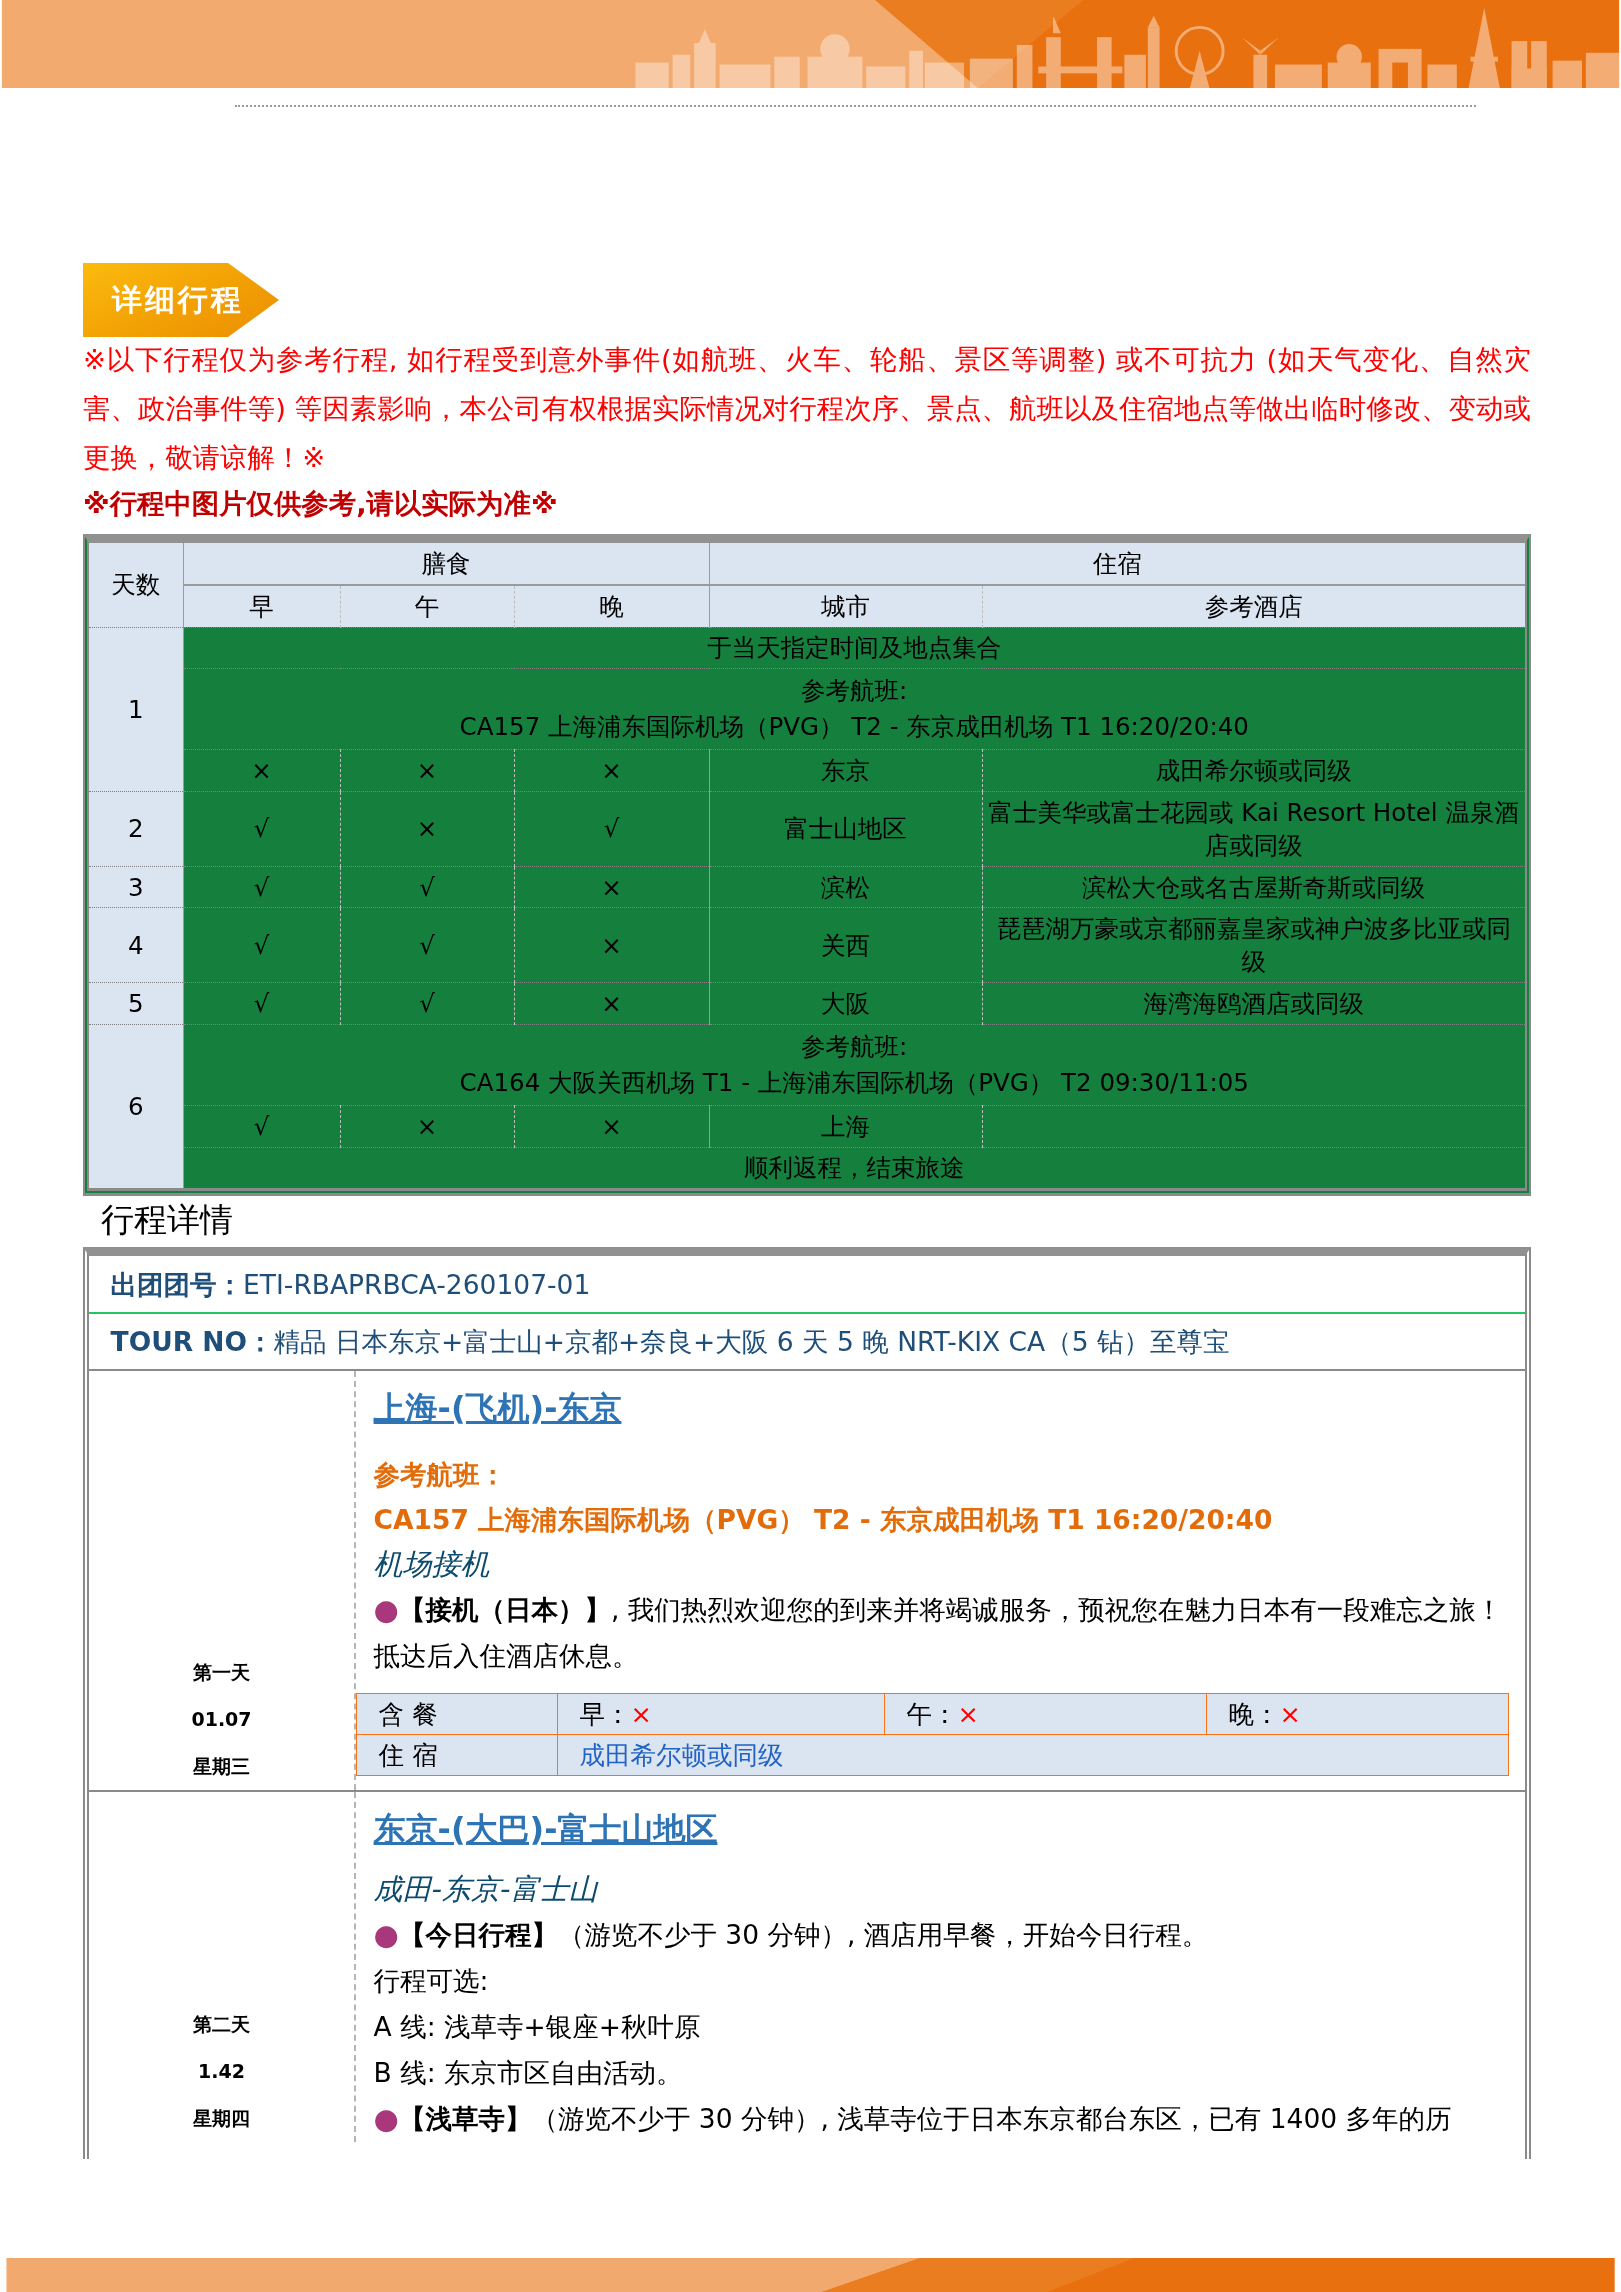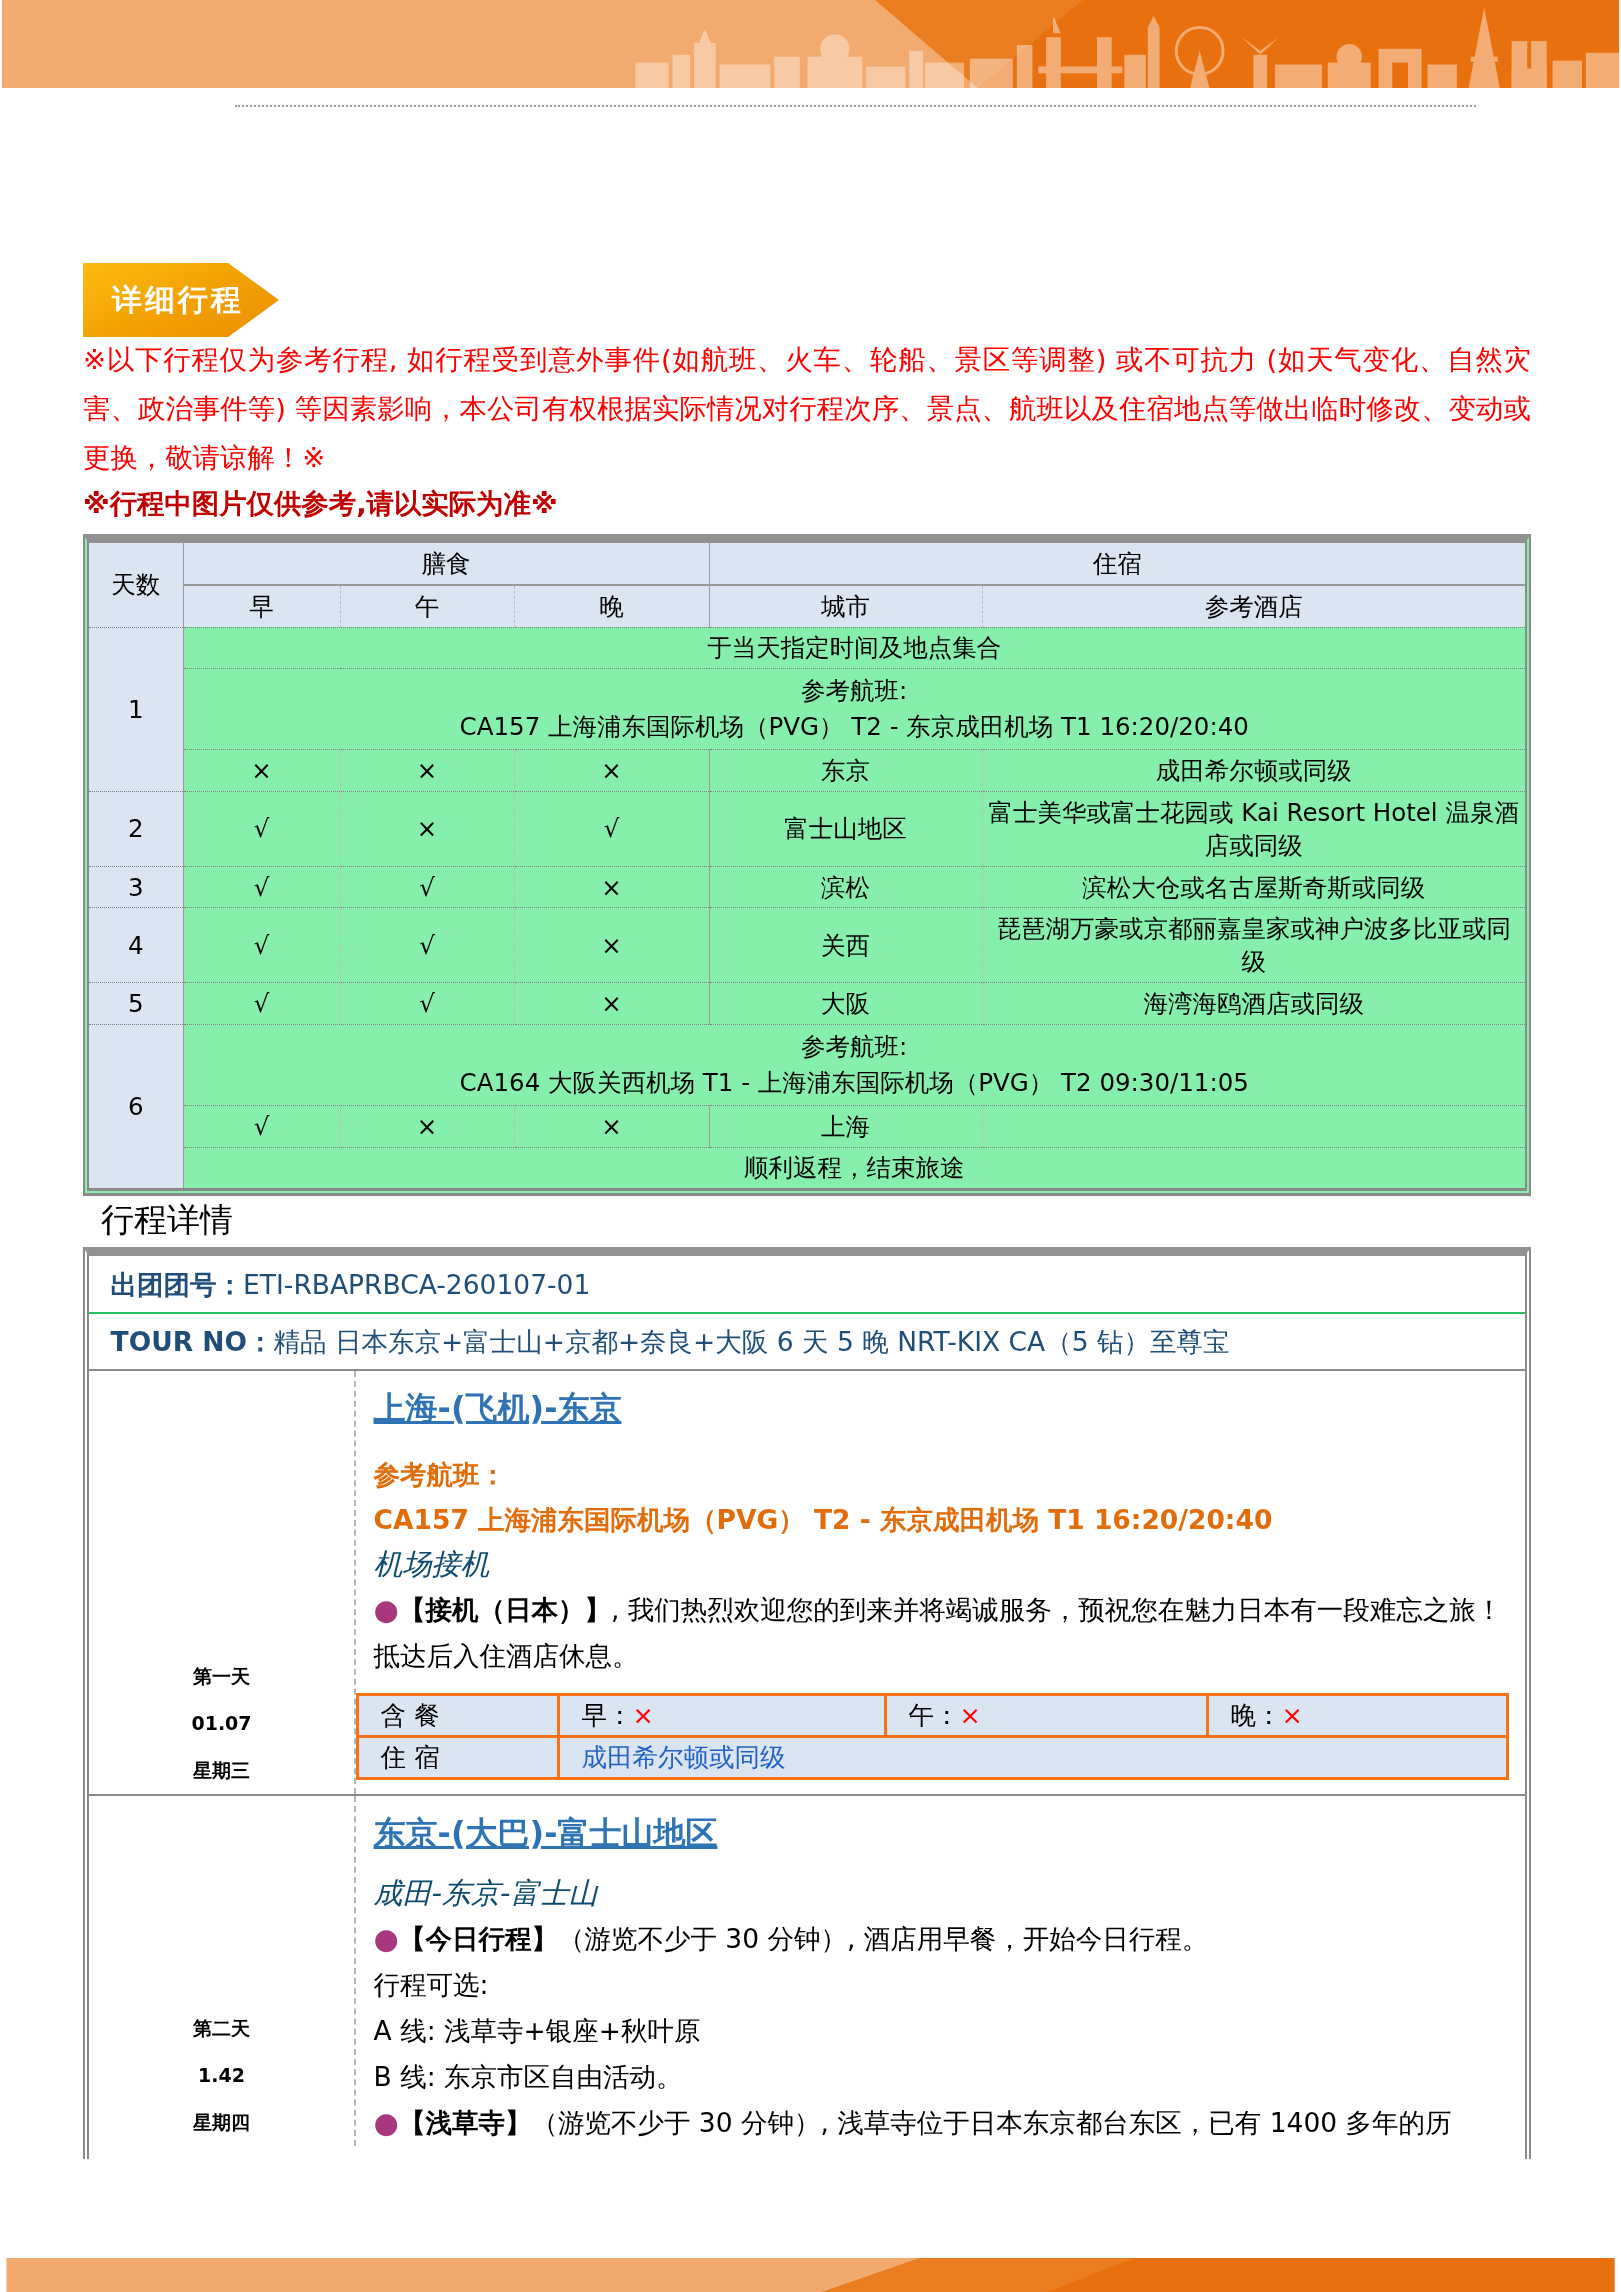--- a/index.html
+++ b/index.html
@@ -26,7 +26,7 @@
   
   .sum-wrap{position:absolute;top:534px;left:83px;width:1448px;
             border:6.9px double #8a8a8a;border-top:9.8px solid #919191;border-bottom:8.8px double #8a8a8a;
-            background:#86efac;box-sizing:border-box;}
+            background:#15803d;box-sizing:border-box;}
   table.sum{width:100%;border-collapse:collapse;table-layout:fixed;font-size:24.5px;color:#000;}
   table.sum th,table.sum td{font-weight:normal;text-align:center;vertical-align:middle;
             padding:3.9px 5.9px;box-sizing:border-box;}

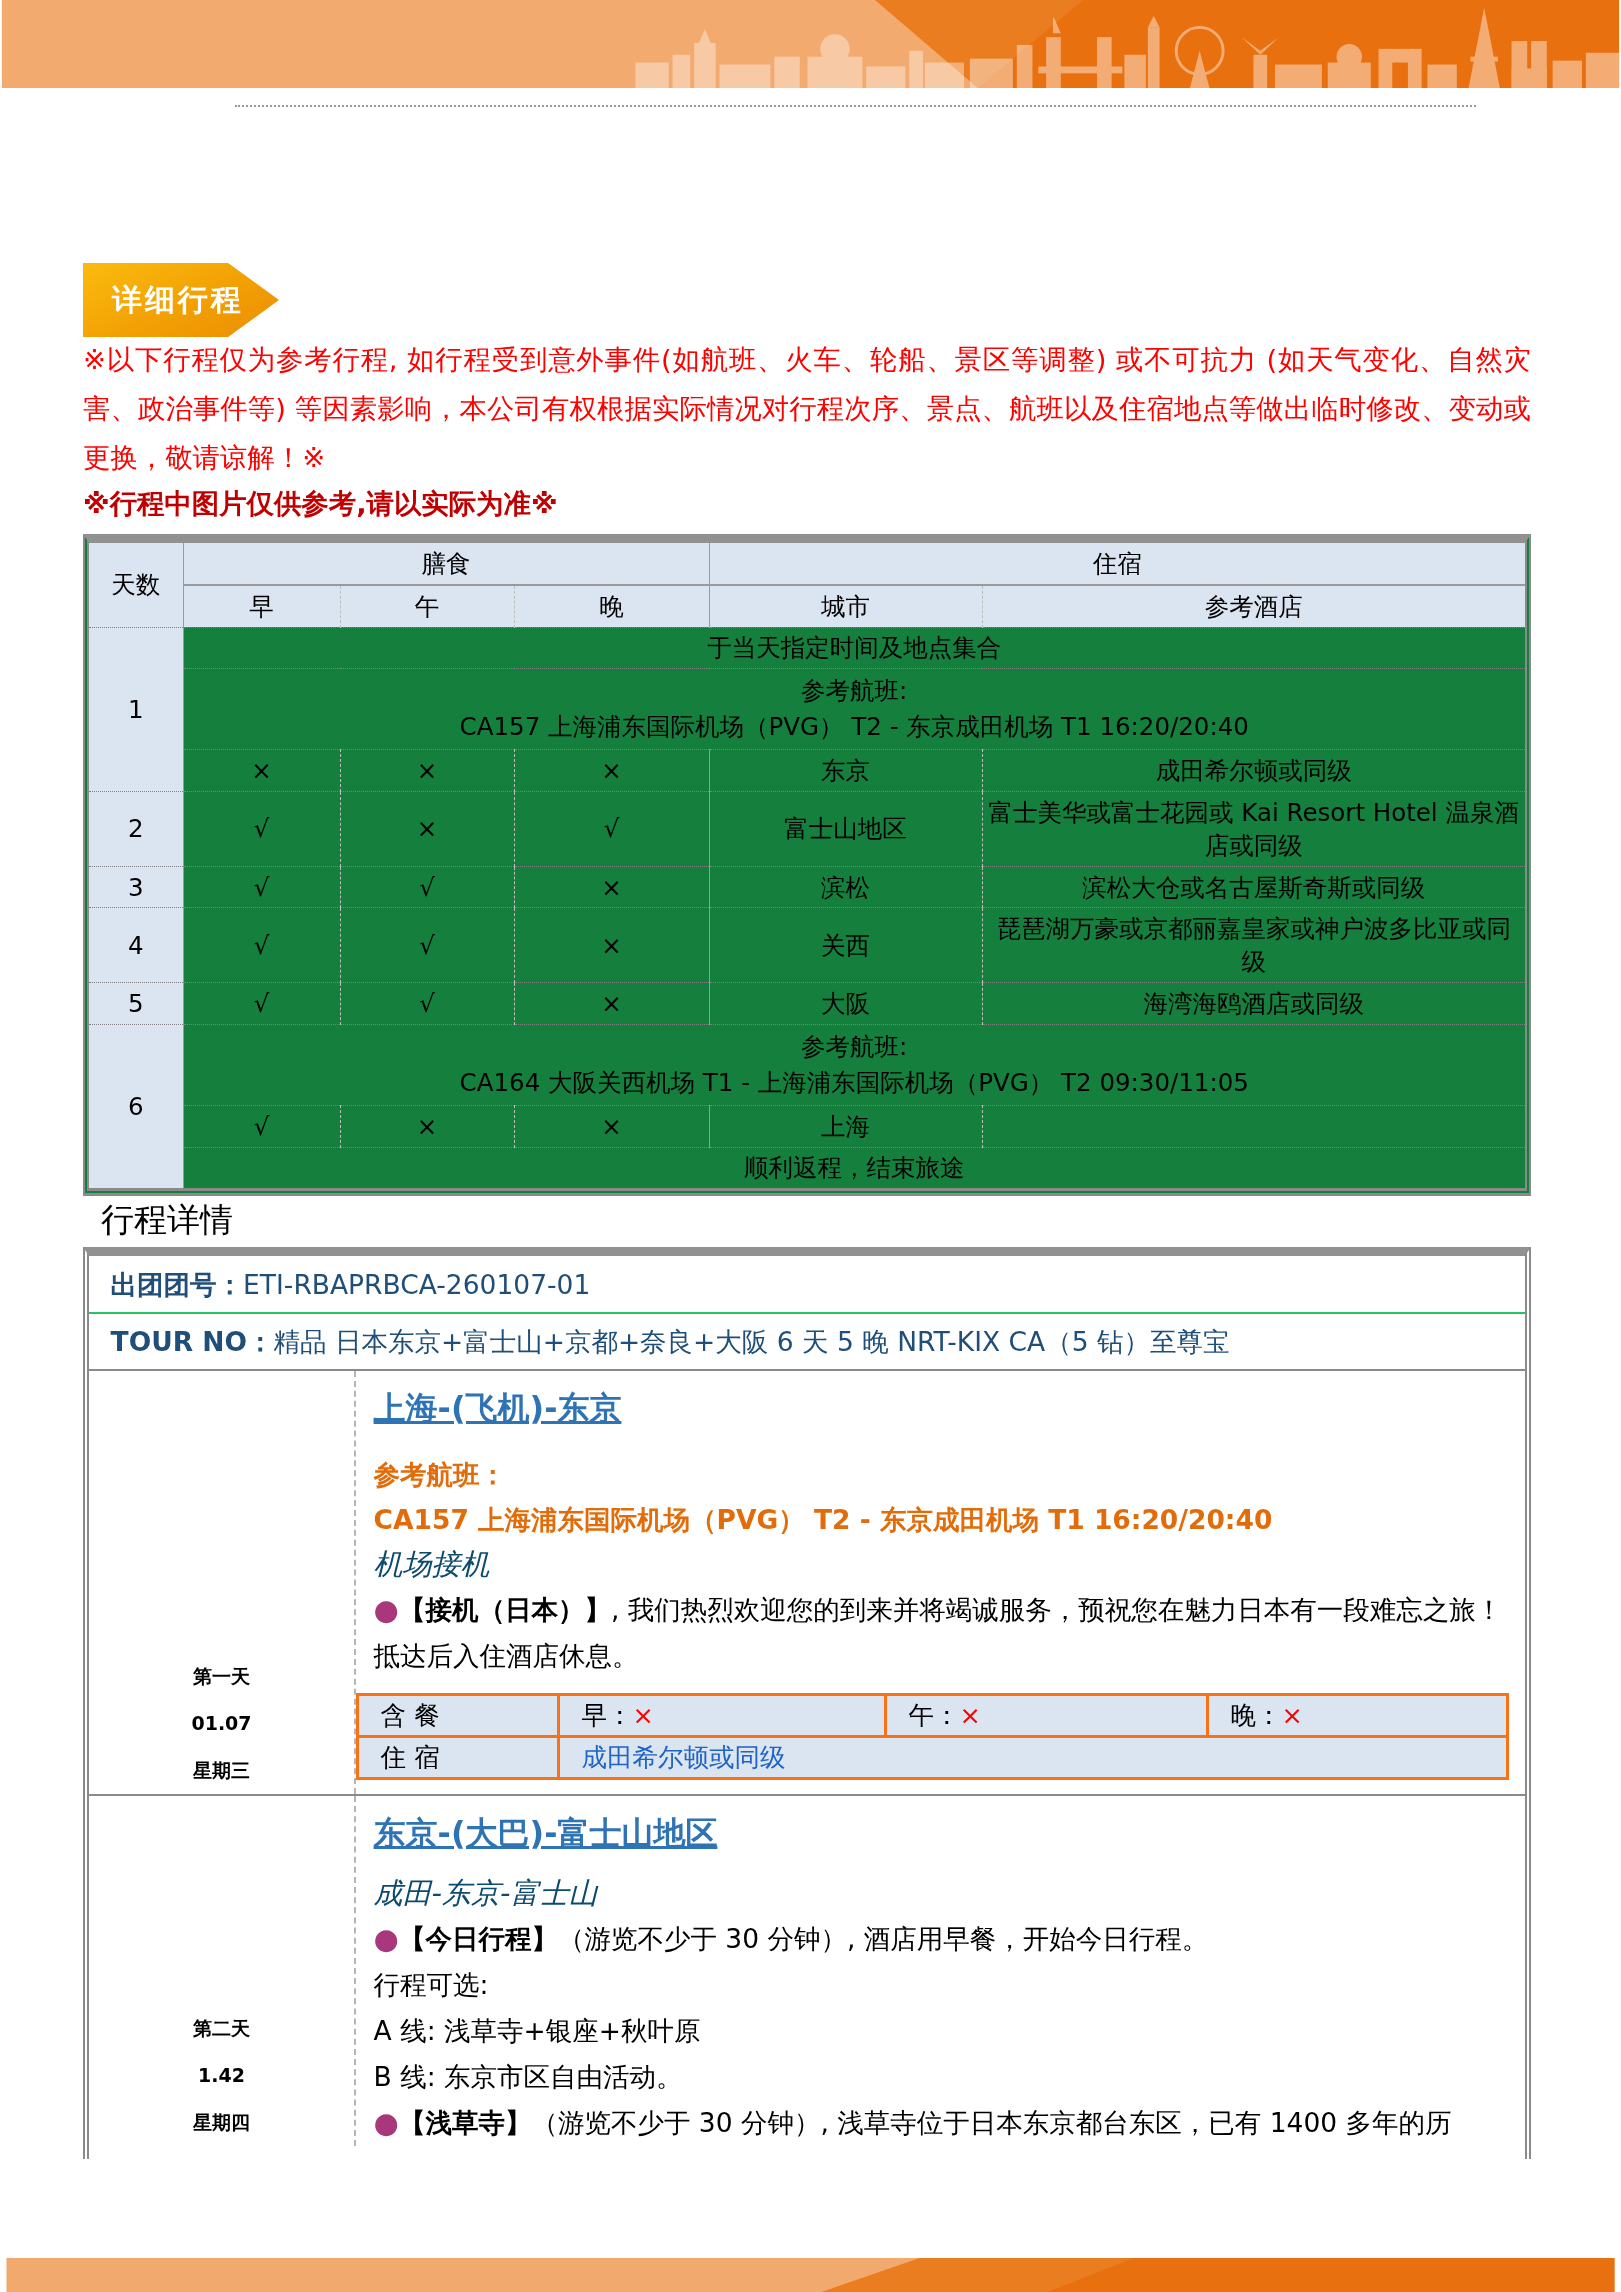--- a/index.html
+++ b/index.html
@@ -71,7 +71,7 @@
 
   table.mealbar{border-collapse:collapse;table-layout:fixed;width:1153px;margin-top:13.7px;
                 background:#dbe5f1;font-size:25.5px;color:#000;}
-  table.mealbar td{border:3px solid #f97316;height:41px;padding:2px 3.9px 2px 21.6px;box-sizing:border-box;}
+  table.mealbar td{border:1px solid #f97316;height:41px;padding:2px 3.9px 2px 21.6px;box-sizing:border-box;}
   table.mealbar .red{color:#ff0000;}
   table.mealbar .blue{color:#2163c4;}
 

